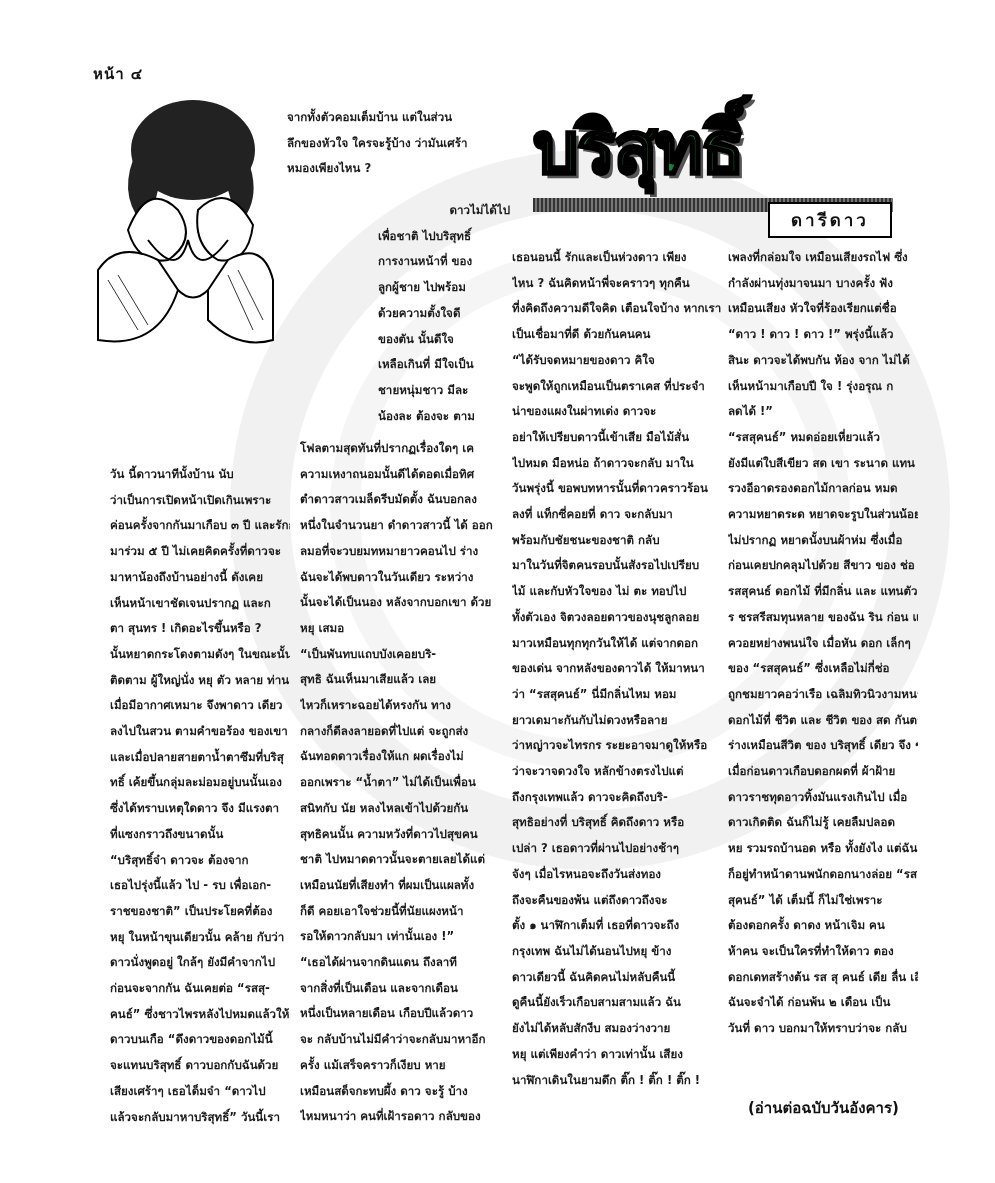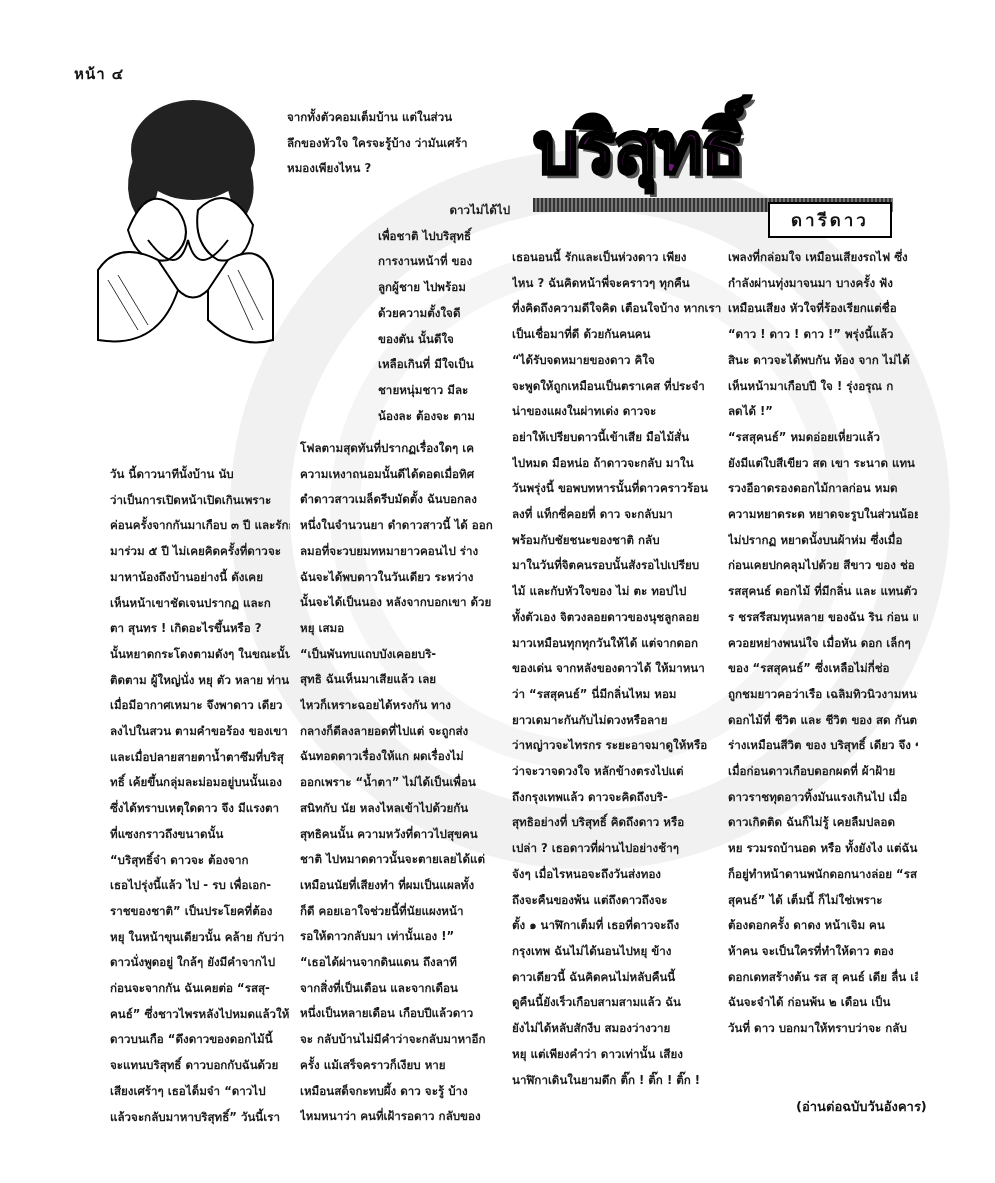--- a/index.html
+++ b/index.html
@@ -6,7 +6,7 @@
   body{width:995px;height:1183px;position:relative;overflow:hidden;font-family:"DejaVu Sans",sans-serif;color:#111;}
   .watermark{position:absolute;left:230px;top:150px;width:720px;height:720px;border-radius:50%;border:60px solid rgba(0,0,0,0.055);box-sizing:border-box;}
   .watermark2{position:absolute;left:330px;top:250px;width:520px;height:520px;border-radius:50%;border:30px solid rgba(0,0,0,0.04);box-sizing:border-box;}
-  .page-num{position:absolute;left:74px;top:62px;font-size:15px;font-weight:bold;letter-spacing:1px;}
+  .page-num{position:absolute;left:93px;top:62px;font-size:15px;font-weight:bold;letter-spacing:1px;}
   .illustration{position:absolute;left:88px;top:90px;width:190px;height:260px;}
   .col{position:absolute;font-size:11.6px;line-height:25.7px;text-align:justify;font-weight:bold;color:#1a1a1a;}
   .col .line{display:block;white-space:nowrap;overflow:hidden;}

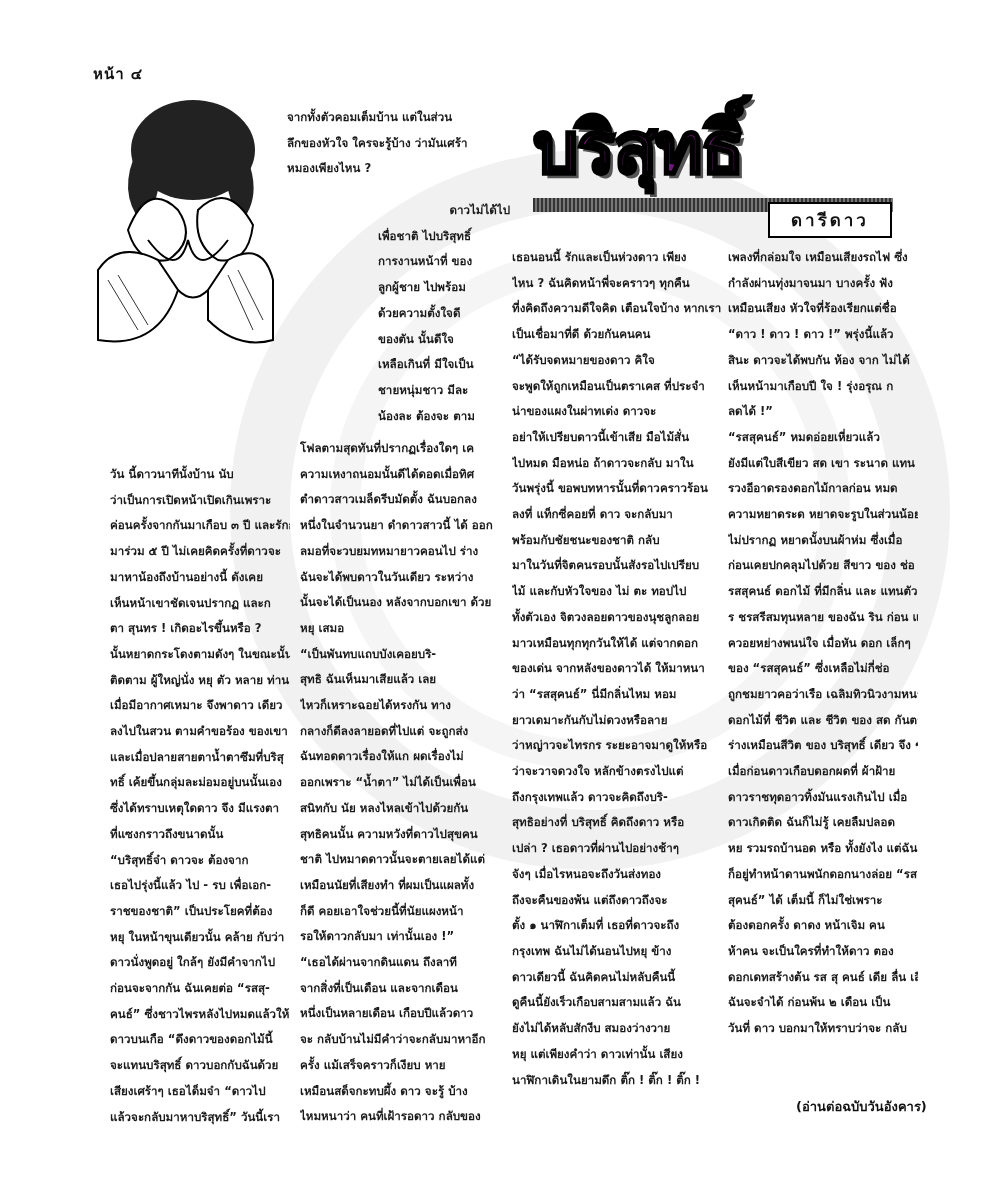--- a/index.html
+++ b/index.html
@@ -11,7 +11,7 @@
   .col{position:absolute;font-size:11.6px;line-height:25.7px;text-align:justify;font-weight:bold;color:#1a1a1a;}
   .col .line{display:block;white-space:nowrap;overflow:hidden;}
   .masthead{position:absolute;left:533px;top:100px;width:360px;height:140px;}
-  .mast-title{position:absolute;left:0;top:12px;font-size:72px;font-weight:900;color:#701a75;letter-spacing:-2px;-webkit-text-stroke:3px #000;text-shadow:4px 4px 0 #555;font-family:"DejaVu Sans",sans-serif;line-height:1;}
+  .mast-title{position:absolute;left:0;top:12px;font-size:72px;font-weight:900;color:#15803d;letter-spacing:-2px;-webkit-text-stroke:3px #000;text-shadow:4px 4px 0 #555;font-family:"DejaVu Sans",sans-serif;line-height:1;}
   .mast-bar{position:absolute;left:0;top:98px;width:360px;height:14px;background:repeating-linear-gradient(90deg,#333 0 2px,#777 2px 4px);}
   .mast-author{position:absolute;left:235px;top:102px;width:120px;height:32px;border:2px solid #000;background:#fff;font-size:17px;font-weight:bold;text-align:center;line-height:32px;letter-spacing:3px;}
   .footer-note{position:absolute;left:748px;top:1096px;font-size:13px;font-weight:bold;margin-left:48px;}

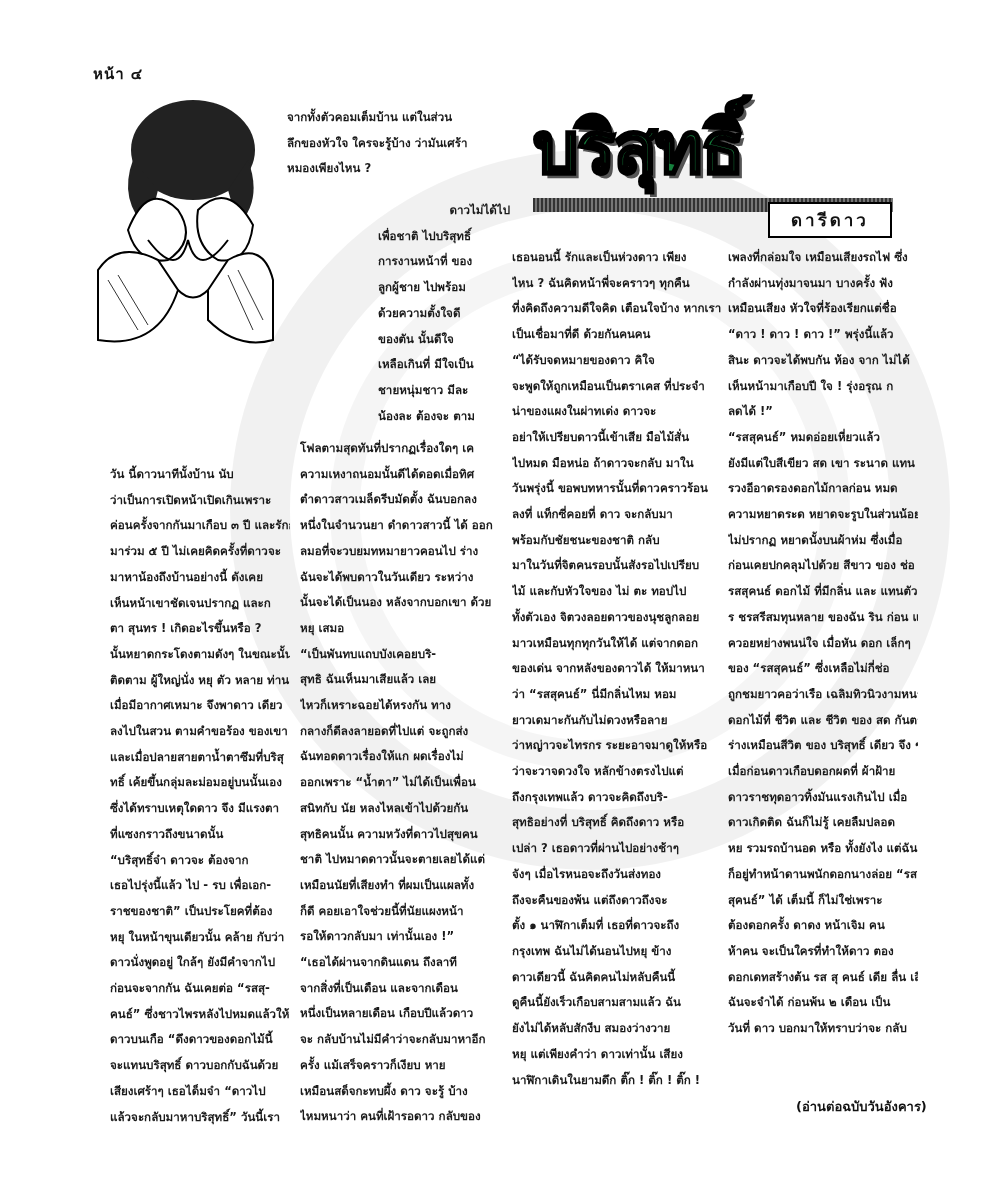--- a/index.html
+++ b/index.html
@@ -14,7 +14,7 @@
   .mast-title{position:absolute;left:0;top:12px;font-size:72px;font-weight:900;color:#15803d;letter-spacing:-2px;-webkit-text-stroke:3px #000;text-shadow:4px 4px 0 #555;font-family:"DejaVu Sans",sans-serif;line-height:1;}
   .mast-bar{position:absolute;left:0;top:98px;width:360px;height:14px;background:repeating-linear-gradient(90deg,#333 0 2px,#777 2px 4px);}
   .mast-author{position:absolute;left:235px;top:102px;width:120px;height:32px;border:2px solid #000;background:#fff;font-size:17px;font-weight:bold;text-align:center;line-height:32px;letter-spacing:3px;}
-  .footer-note{position:absolute;left:748px;top:1096px;font-size:13px;font-weight:bold;margin-left:48px;}
+  .footer-note{position:absolute;left:748px;top:1096px;font-size:15px;font-weight:bold;}
 </style>
 </head>
 <body>

